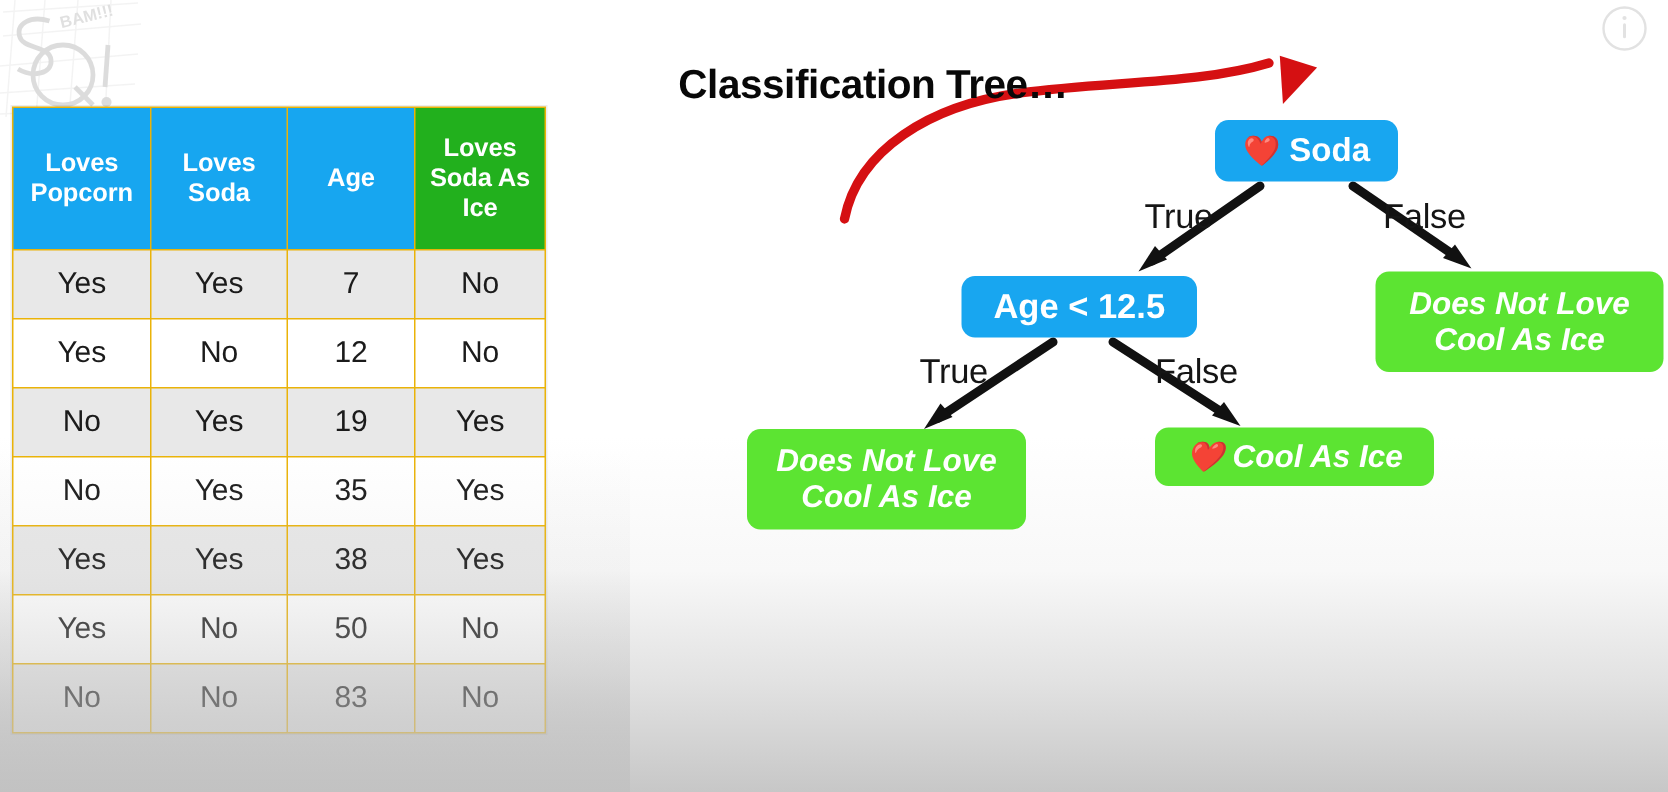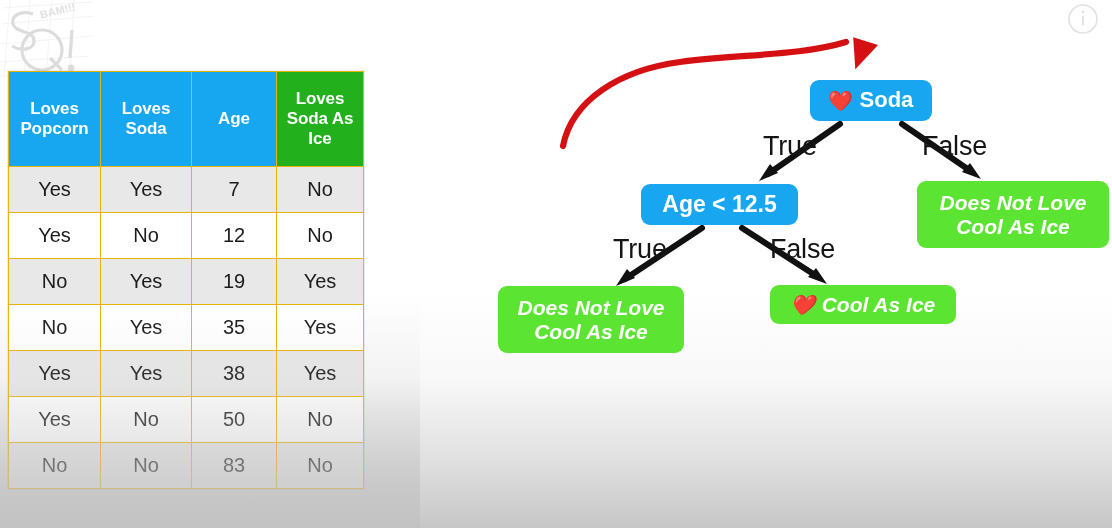--- a/index.html
+++ b/index.html
@@ -200,6 +200,7 @@
 </svg>
 
 <div class="headline">
+  <span class="line2">Classification Tree…</span>
 </div>
 
 <svg class="tree-layer" viewBox="0 0 1112 528" style="z-index:2;">

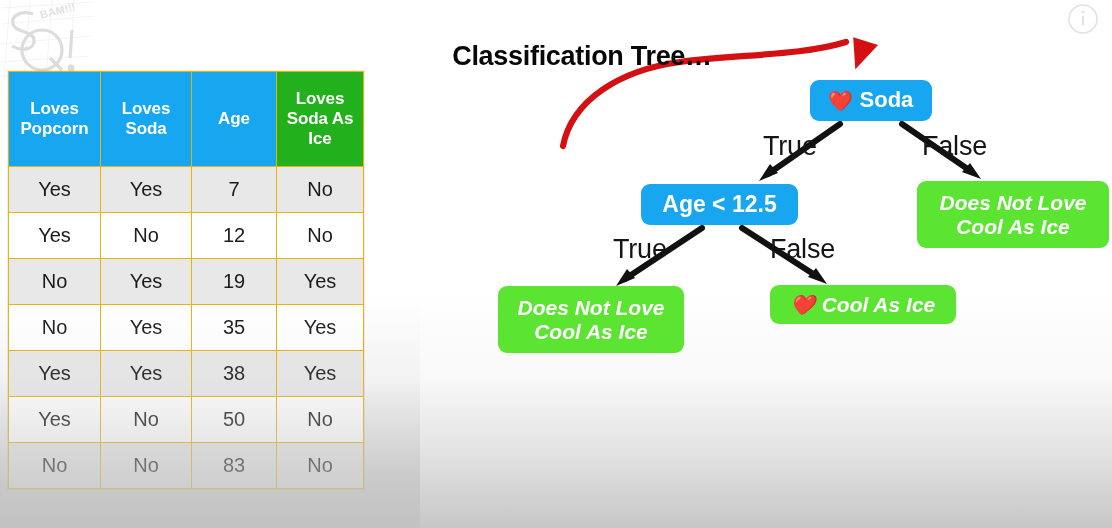--- a/index.html
+++ b/index.html
@@ -161,7 +161,7 @@
 
   .edge-label {
     position: absolute;
-    font-size: 27px;
+    font-size: 23px;
     color: #151515;
     z-index: 3;
     letter-spacing: -0.2px;

